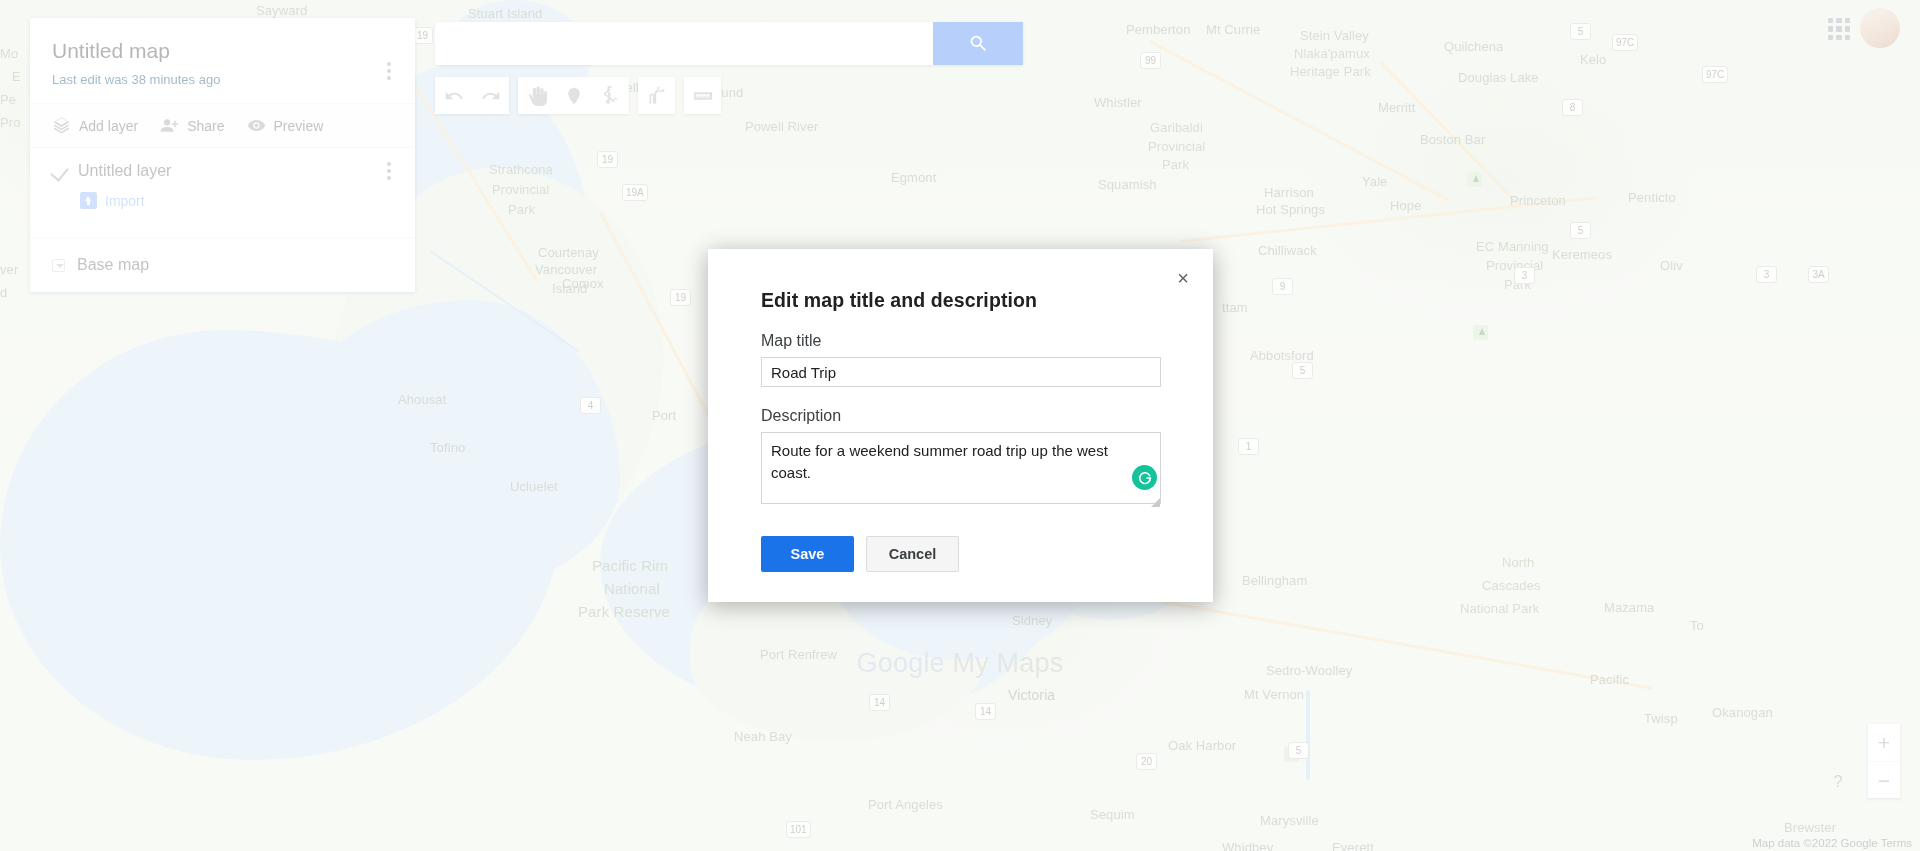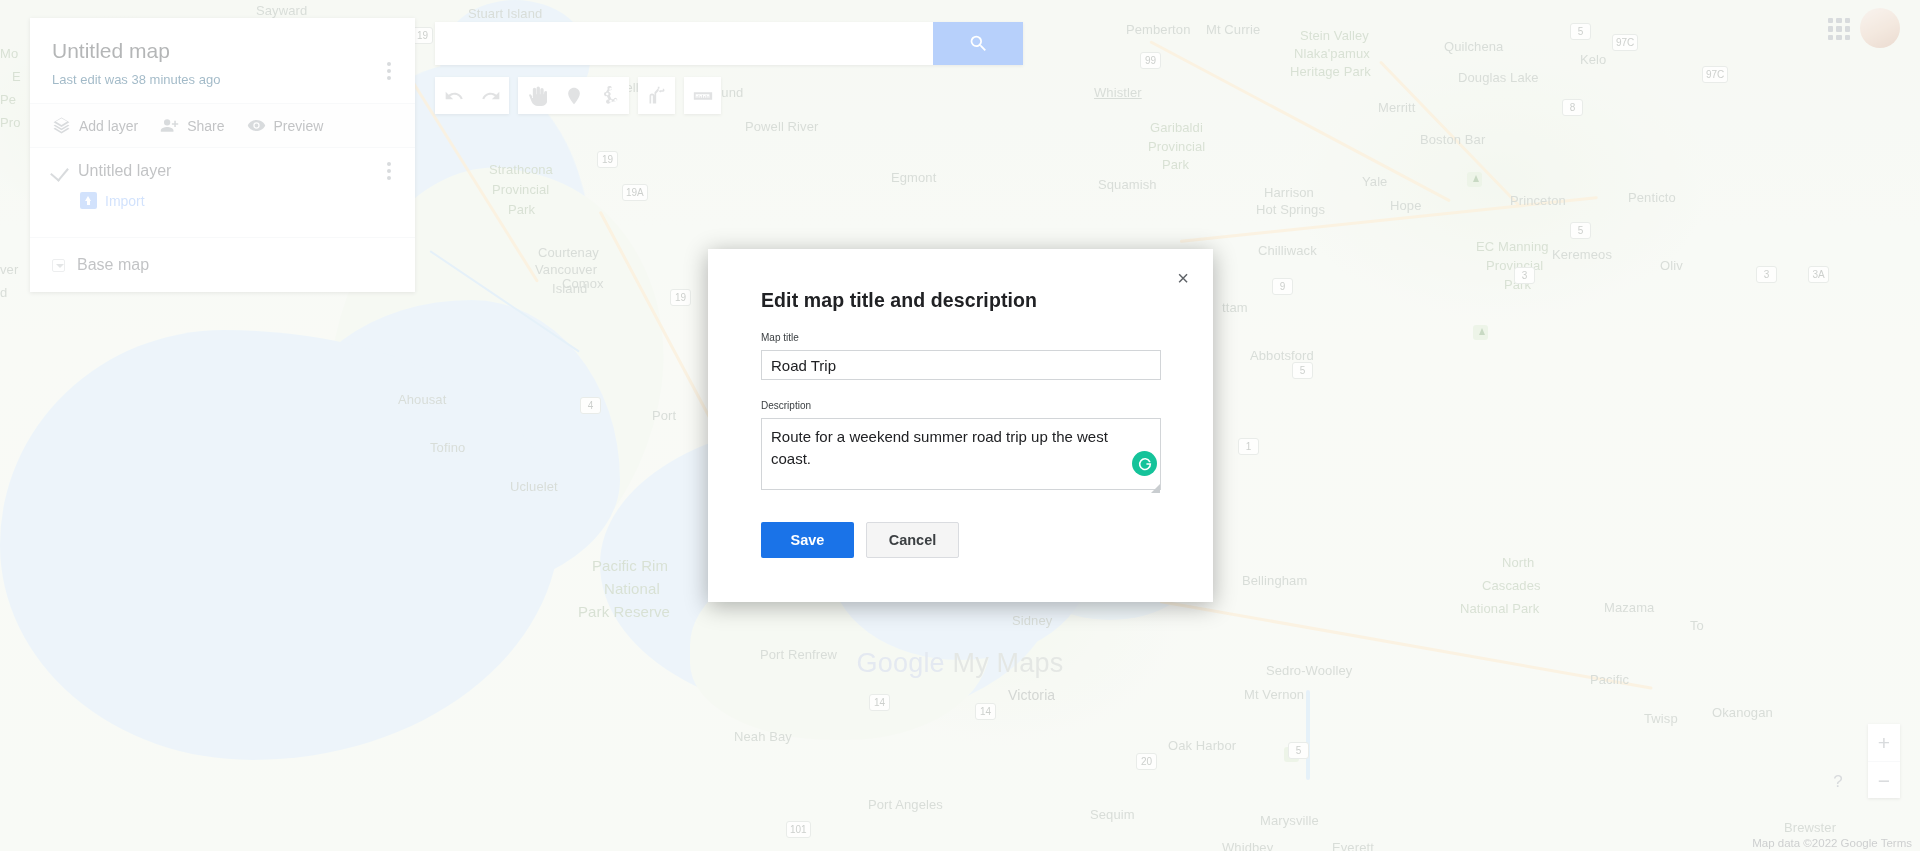--- a/index.html
+++ b/index.html
@@ -341,7 +341,7 @@
       <div class="map-label" style="left: 1378px; top: 100px;">Merritt</div>
       <div class="map-label" style="left: 583px; top: 80px;">Campbell</div>
       <div class="map-label" style="left: 583px; top: 97px;">River</div>
-      <div class="map-label" style="left: 1094px; top: 85px; text-decoration: underline;">Whistler</div>
+      <div class="map-label" style="left: 1094px; top: 95px;">Whistler</div>
       <div class="map-label" style="left: 714px; top: 85px;">Lund</div>
       <div class="map-label" style="left: 745px; top: 119px;">Powell River</div>
       <div class="map-label park" style="left: 1150px; top: 120px;">Garibaldi</div>

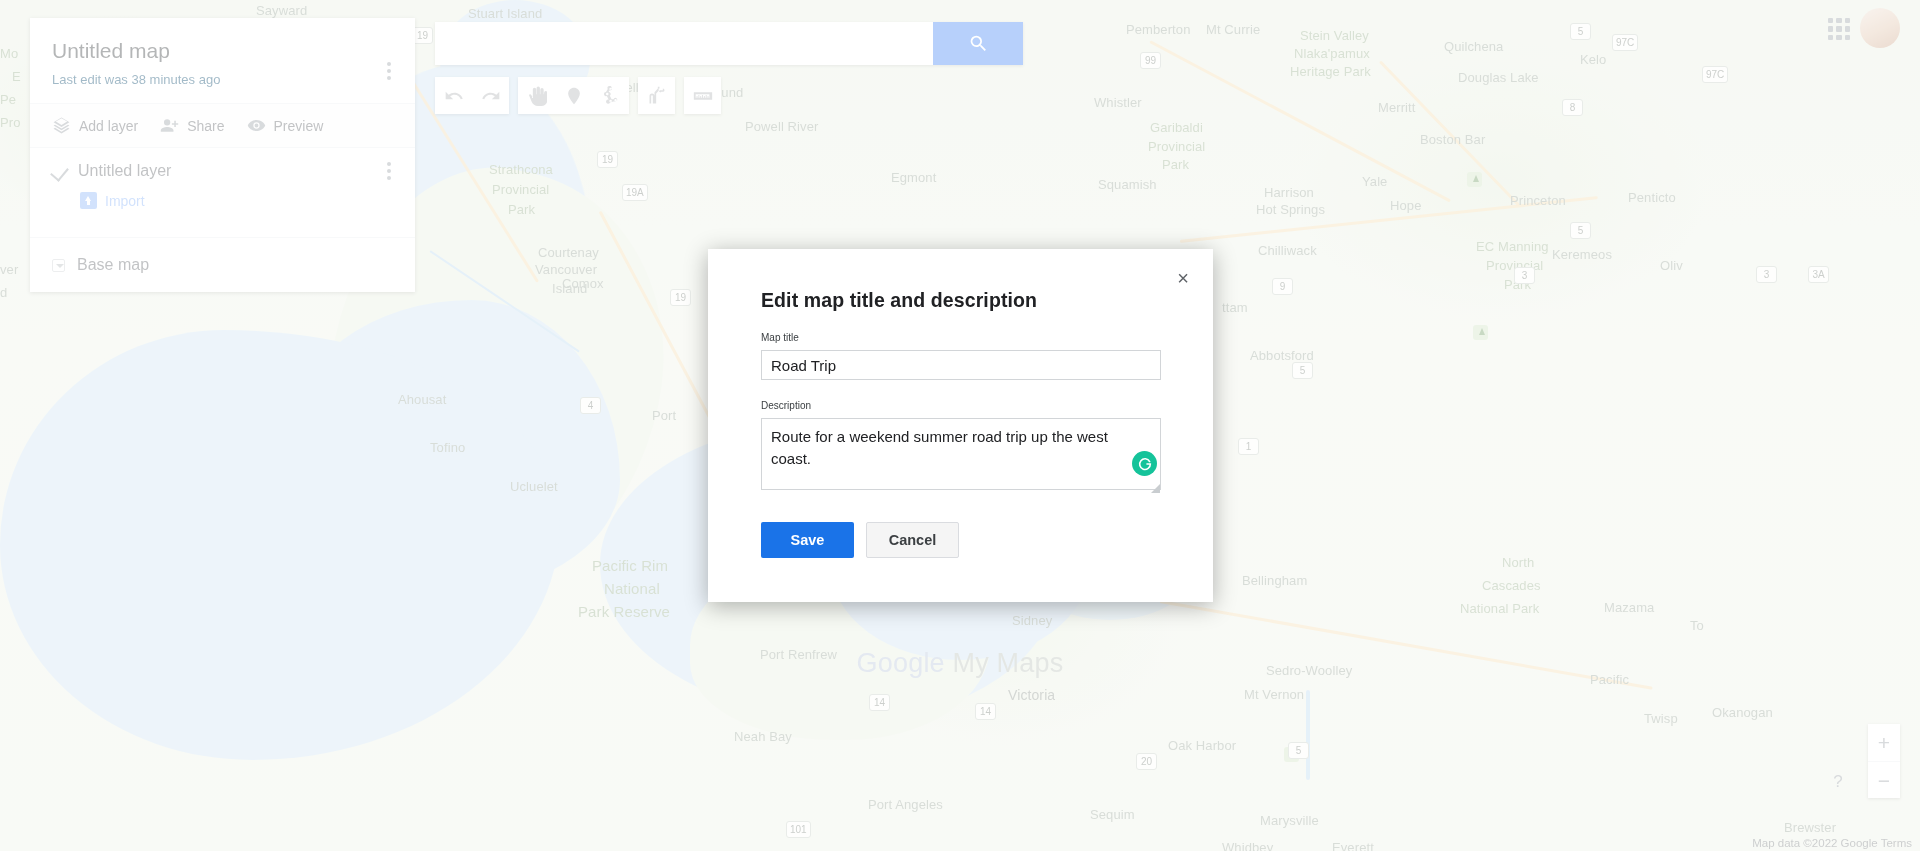--- a/index.html
+++ b/index.html
@@ -261,7 +261,7 @@
     padding: 40px 0 0 53px; letter-spacing: .1px;
   }
   .field { padding: 0 53px; margin-top: 20px; }
-  .field-label { font-size: 10px; color: #3c4043; margin-bottom: 7px; }
+  .field-label { font-size: 16px; color: #3c4043; margin-bottom: 7px; }
   .text-input {
     width: 400px; height: 30px;
     border: 1px solid #d2d5d8; background: #fff;

